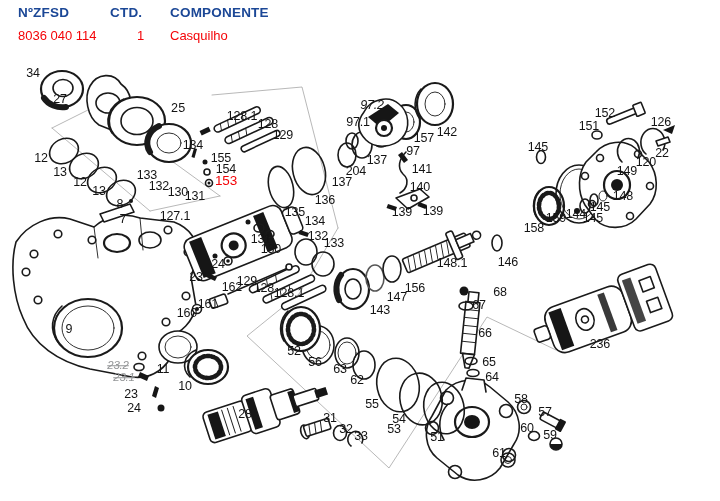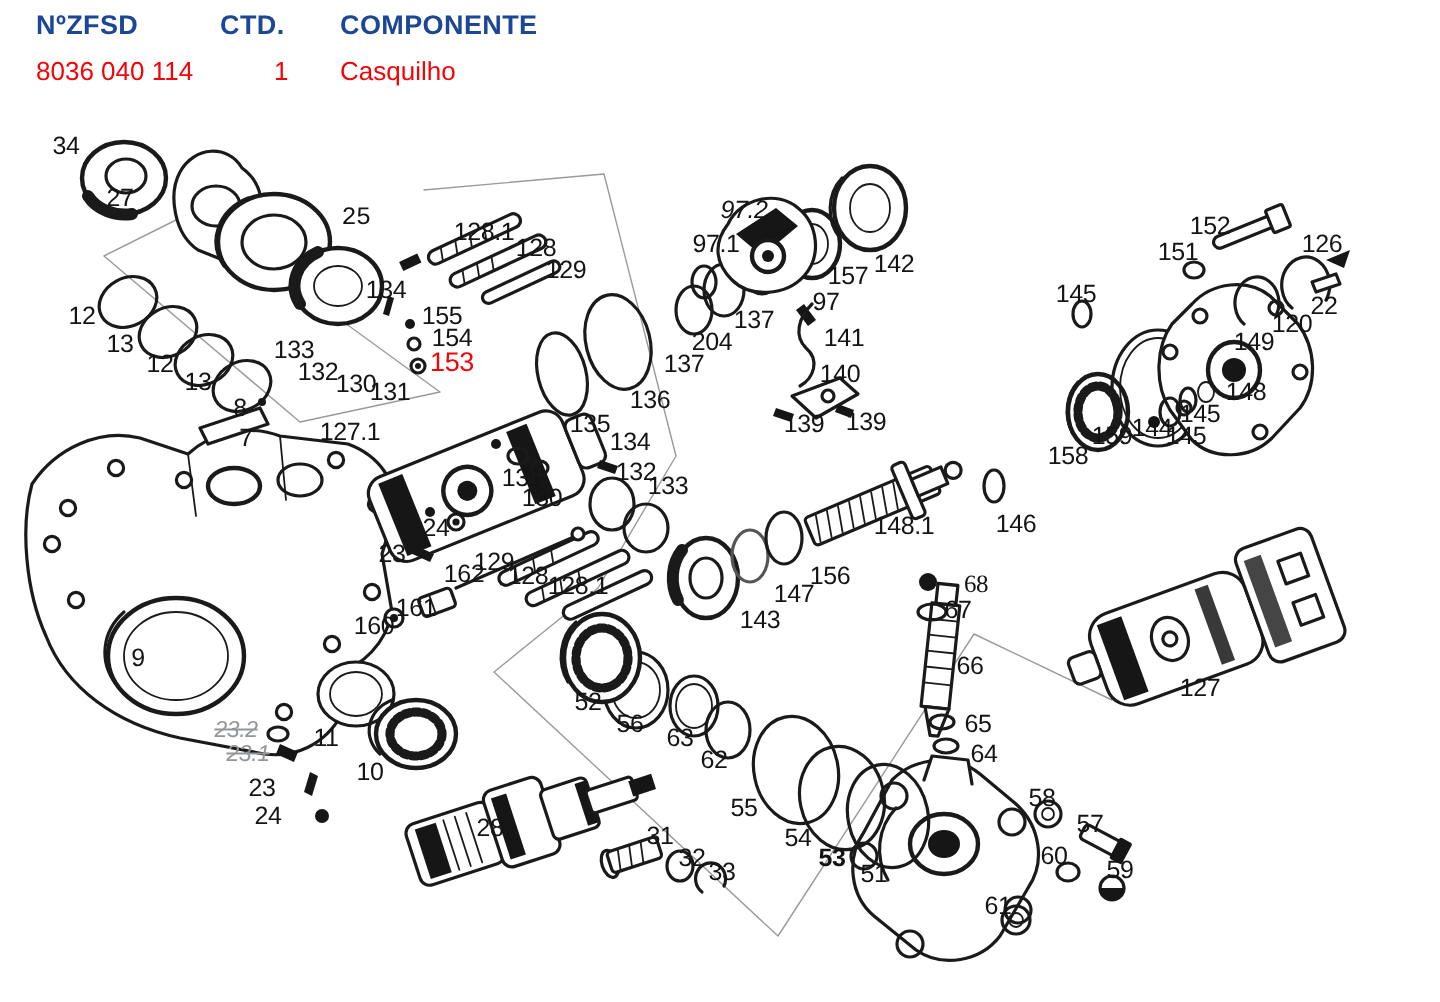--- a/index.html
+++ b/index.html
@@ -433,7 +433,7 @@
       <span class="plabel" style="left: 415px; top: 288px;">156</span>
       <span class="plabel" style="left: 397px; top: 297px;">147</span>
       <span class="plabel" style="left: 380px; top: 310px;">143</span>
-      <span class="plabel" style="left: 488px; top: 292px; font-family: Liberation Serif, serif;">68</span>
+      <span class="plabel" style="left: 500px; top: 292px;">68</span>
       <span class="plabel" style="left: 479px; top: 305px;">67</span>
       <span class="plabel" style="left: 485px; top: 333px;">66</span>
       <span class="plabel" style="left: 489px; top: 362px;">65</span>

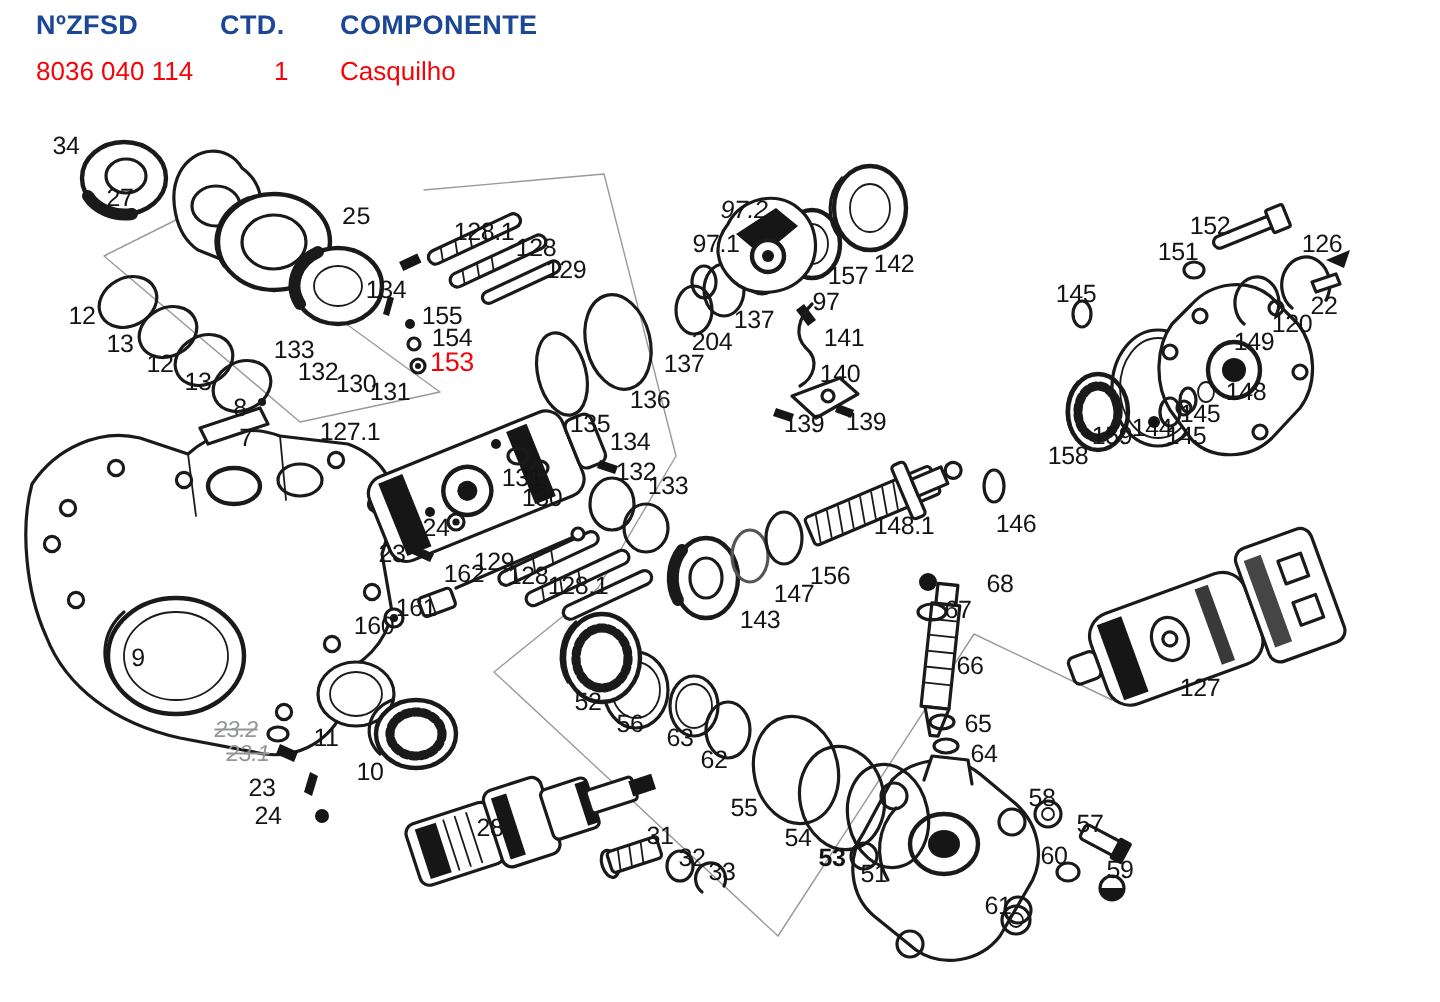--- a/index.html
+++ b/index.html
@@ -438,7 +438,7 @@
       <span class="plabel" style="left: 485px; top: 333px;">66</span>
       <span class="plabel" style="left: 489px; top: 362px;">65</span>
       <span class="plabel" style="left: 492px; top: 377px;">64</span>
-      <span class="plabel" style="left: 600px; top: 344px;">127</span>
+      <span class="plabel" style="left: 600px; top: 344px;">236</span>
       <span class="plabel" style="left: 294px; top: 351px;">52</span>
       <span class="plabel" style="left: 315px; top: 362px;">56</span>
       <span class="plabel" style="left: 340px; top: 369px;">63</span>

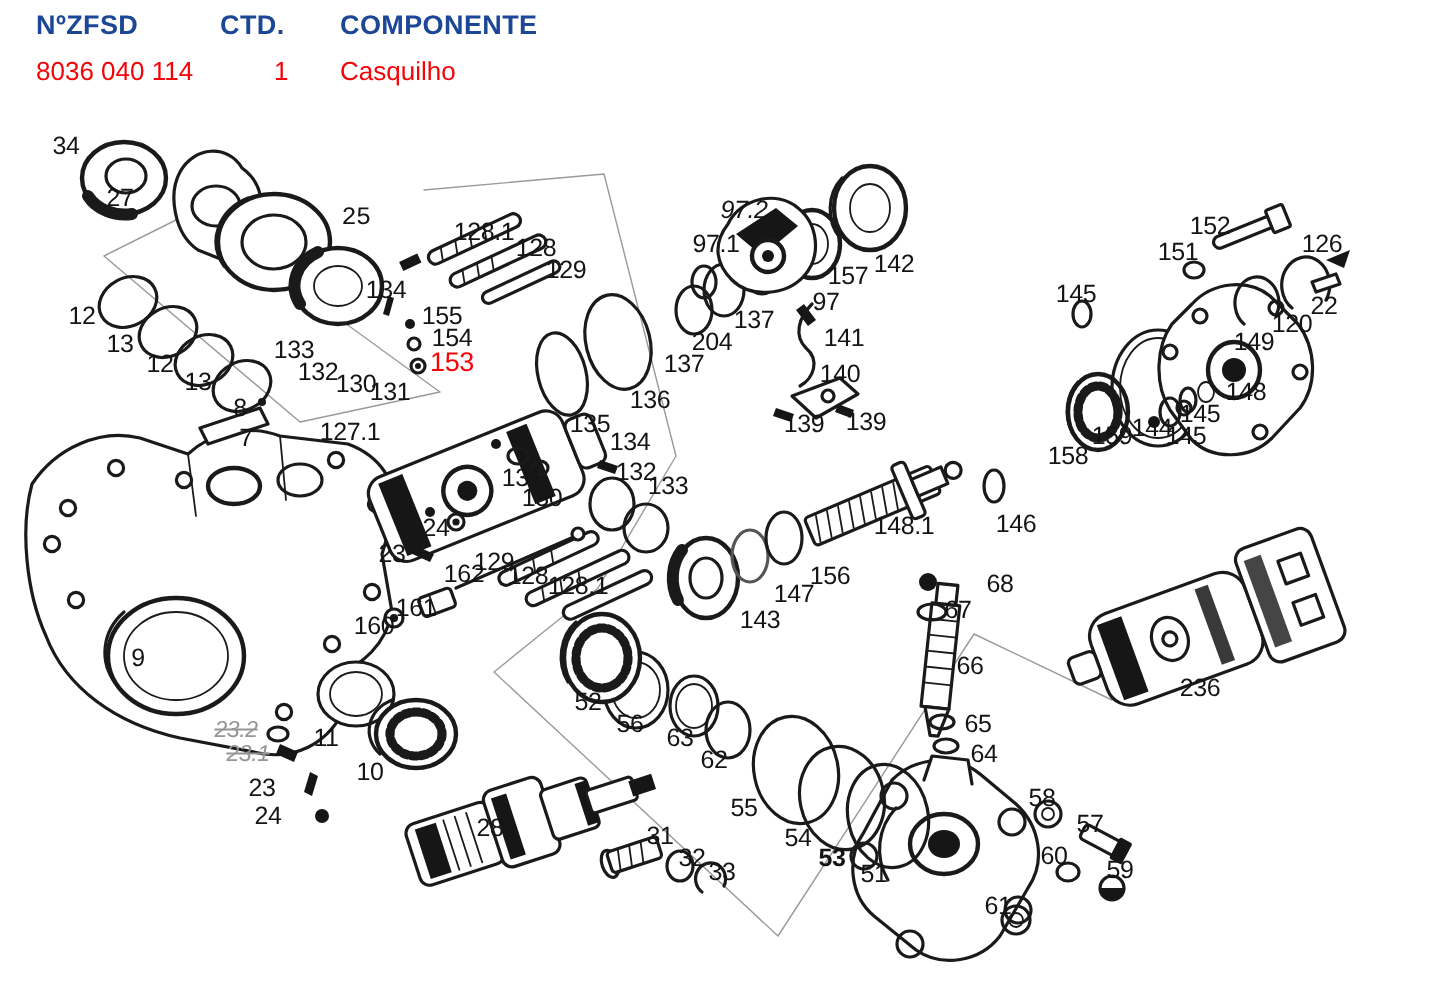--- a/index.html
+++ b/index.html
@@ -445,7 +445,7 @@
       <span class="plabel" style="left: 357px; top: 380px;">62</span>
       <span class="plabel" style="left: 372px; top: 404px;">55</span>
       <span class="plabel" style="left: 399px; top: 419px;">54</span>
-      <span class="plabel" style="left: 416px; top: 429px; font-weight: bold;">53</span>
+      <span class="plabel" style="left: 394px; top: 429px;">53</span>
       <span class="plabel" style="left: 437px; top: 437px;">51</span>
       <span class="plabel" style="left: 245px; top: 414px;">28</span>
       <span class="plabel" style="left: 330px; top: 418px;">31</span>

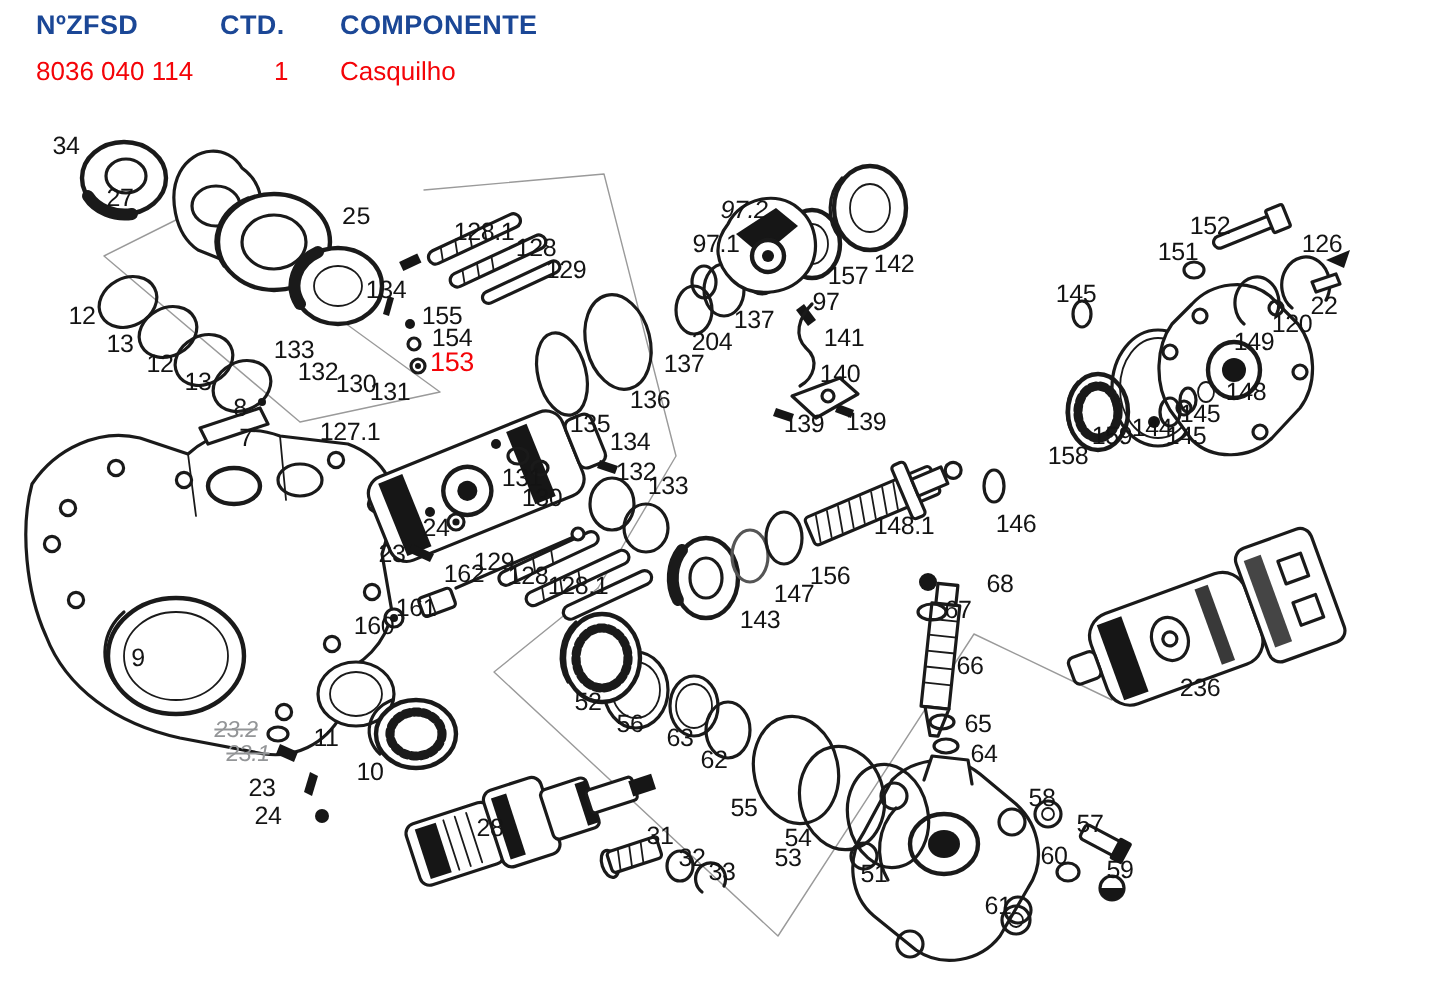--- a/index.html
+++ b/index.html
@@ -454,7 +454,7 @@
       <span class="plabel" style="left: 521px; top: 399px;">58</span>
       <span class="plabel" style="left: 545px; top: 412px;">57</span>
       <span class="plabel" style="left: 527px; top: 428px;">60</span>
-      <span class="plabel" style="left: 550px; top: 435px; margin-left: 10px;">59</span>
+      <span class="plabel" style="left: 550px; top: 435px;">59</span>
       <span class="plabel" style="left: 499px; top: 453px;">61</span>
       <span class="plabel" style="left: 163px; top: 369px;">11</span>
       <span class="plabel" style="left: 185px; top: 386px;">10</span>

